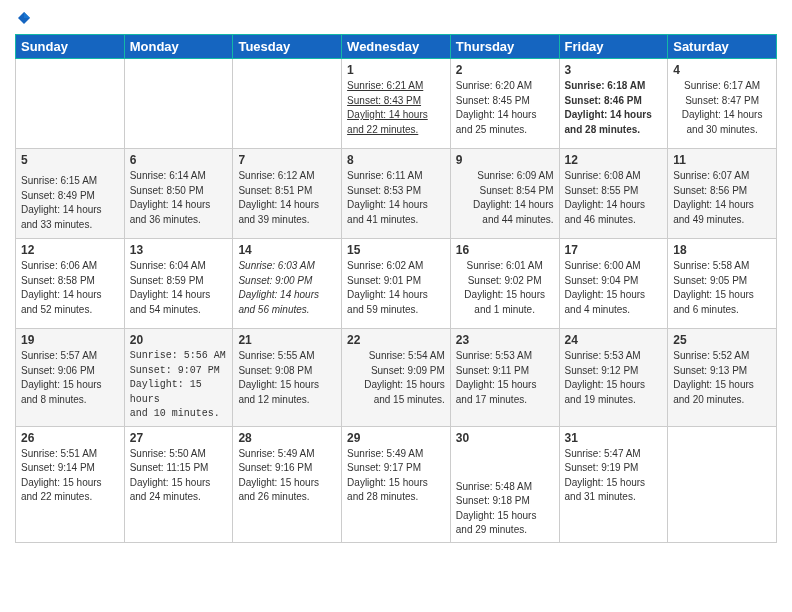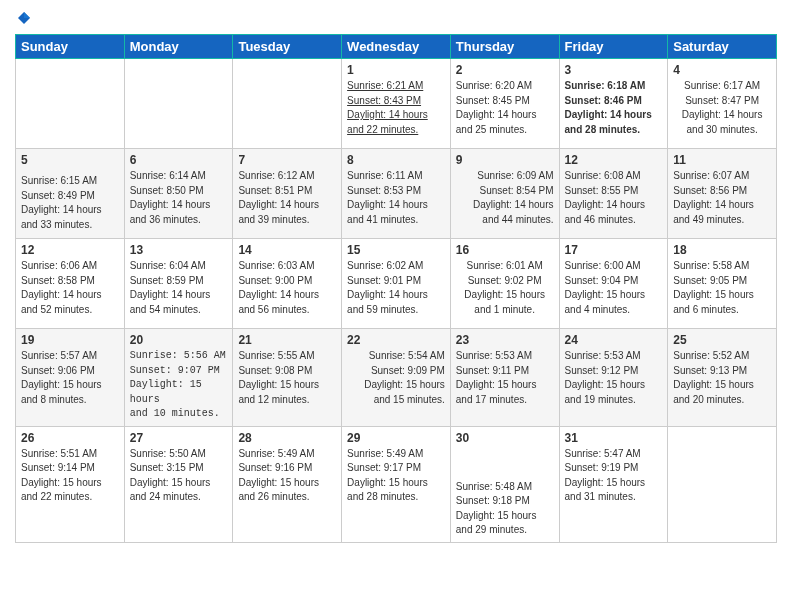--- a/index.html
+++ b/index.html
@@ -223,7 +223,7 @@
           </td>
           <td>
             <span class="day-number">14</span>
-            <div class="day-info" style="white-space: pre-line;">Sunrise: 6:03 AM
+            <div class="day-info" style="white-space: pre-line; font-style: italic;">Sunrise: 6:03 AM
 Sunset: 9:00 PM
 Daylight: 14 hours
 and 56 minutes.</div>

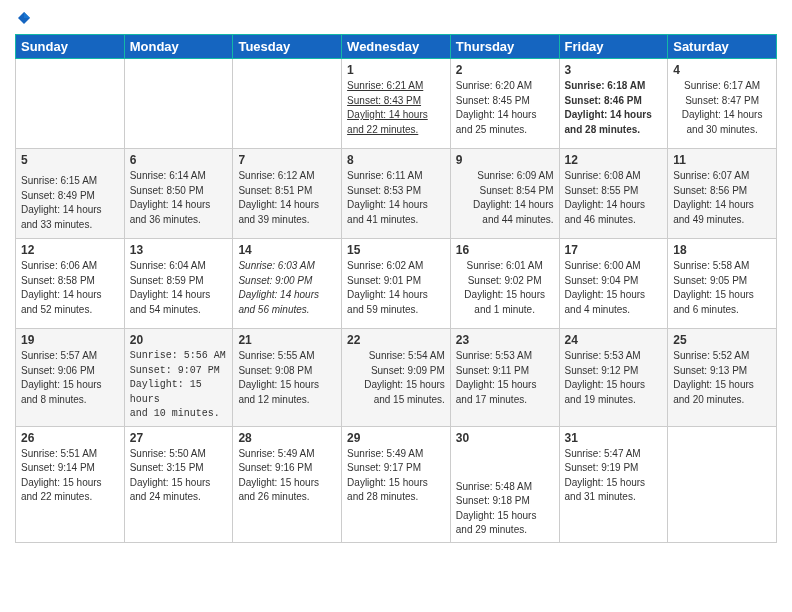--- a/index.html
+++ b/index.html
@@ -319,7 +319,7 @@
           <td>
             <span class="day-number">27</span>
             <div class="day-info" style="white-space: pre-line;">Sunrise: 5:50 AM
-Sunset: 3:15 PM
+Sunset: 11:15 PM
 Daylight: 15 hours
 and 24 minutes.</div>
           </td>

